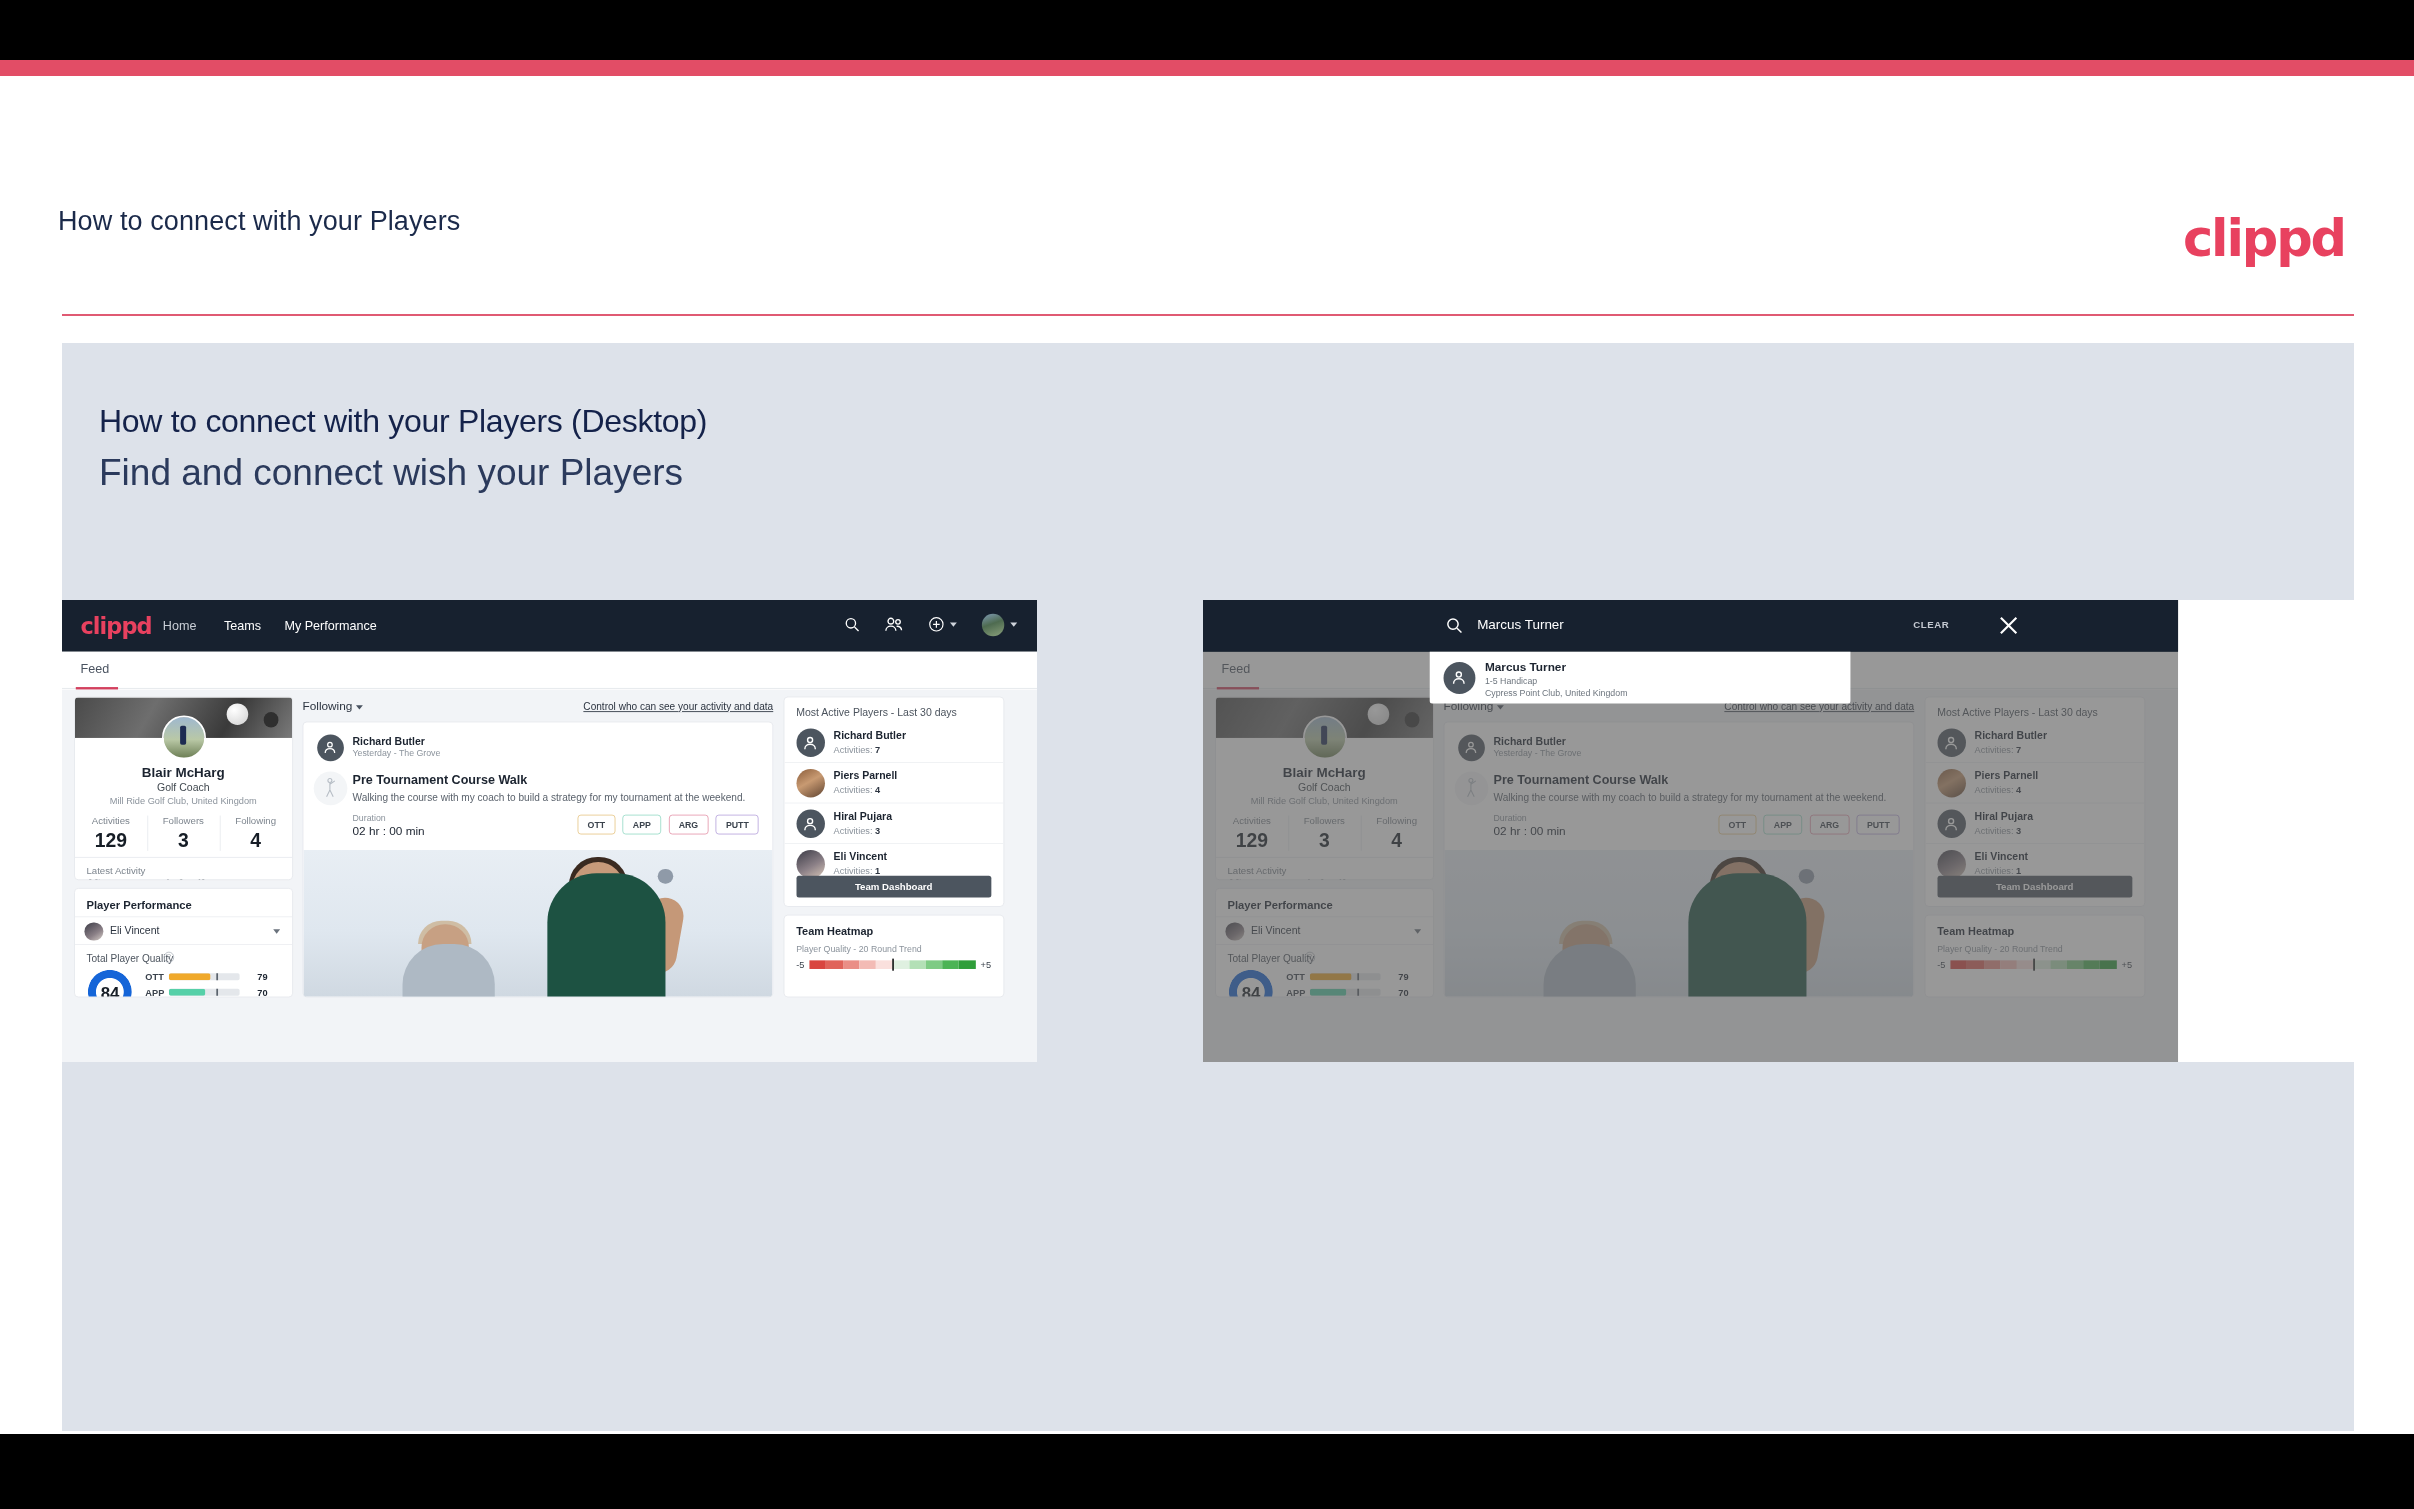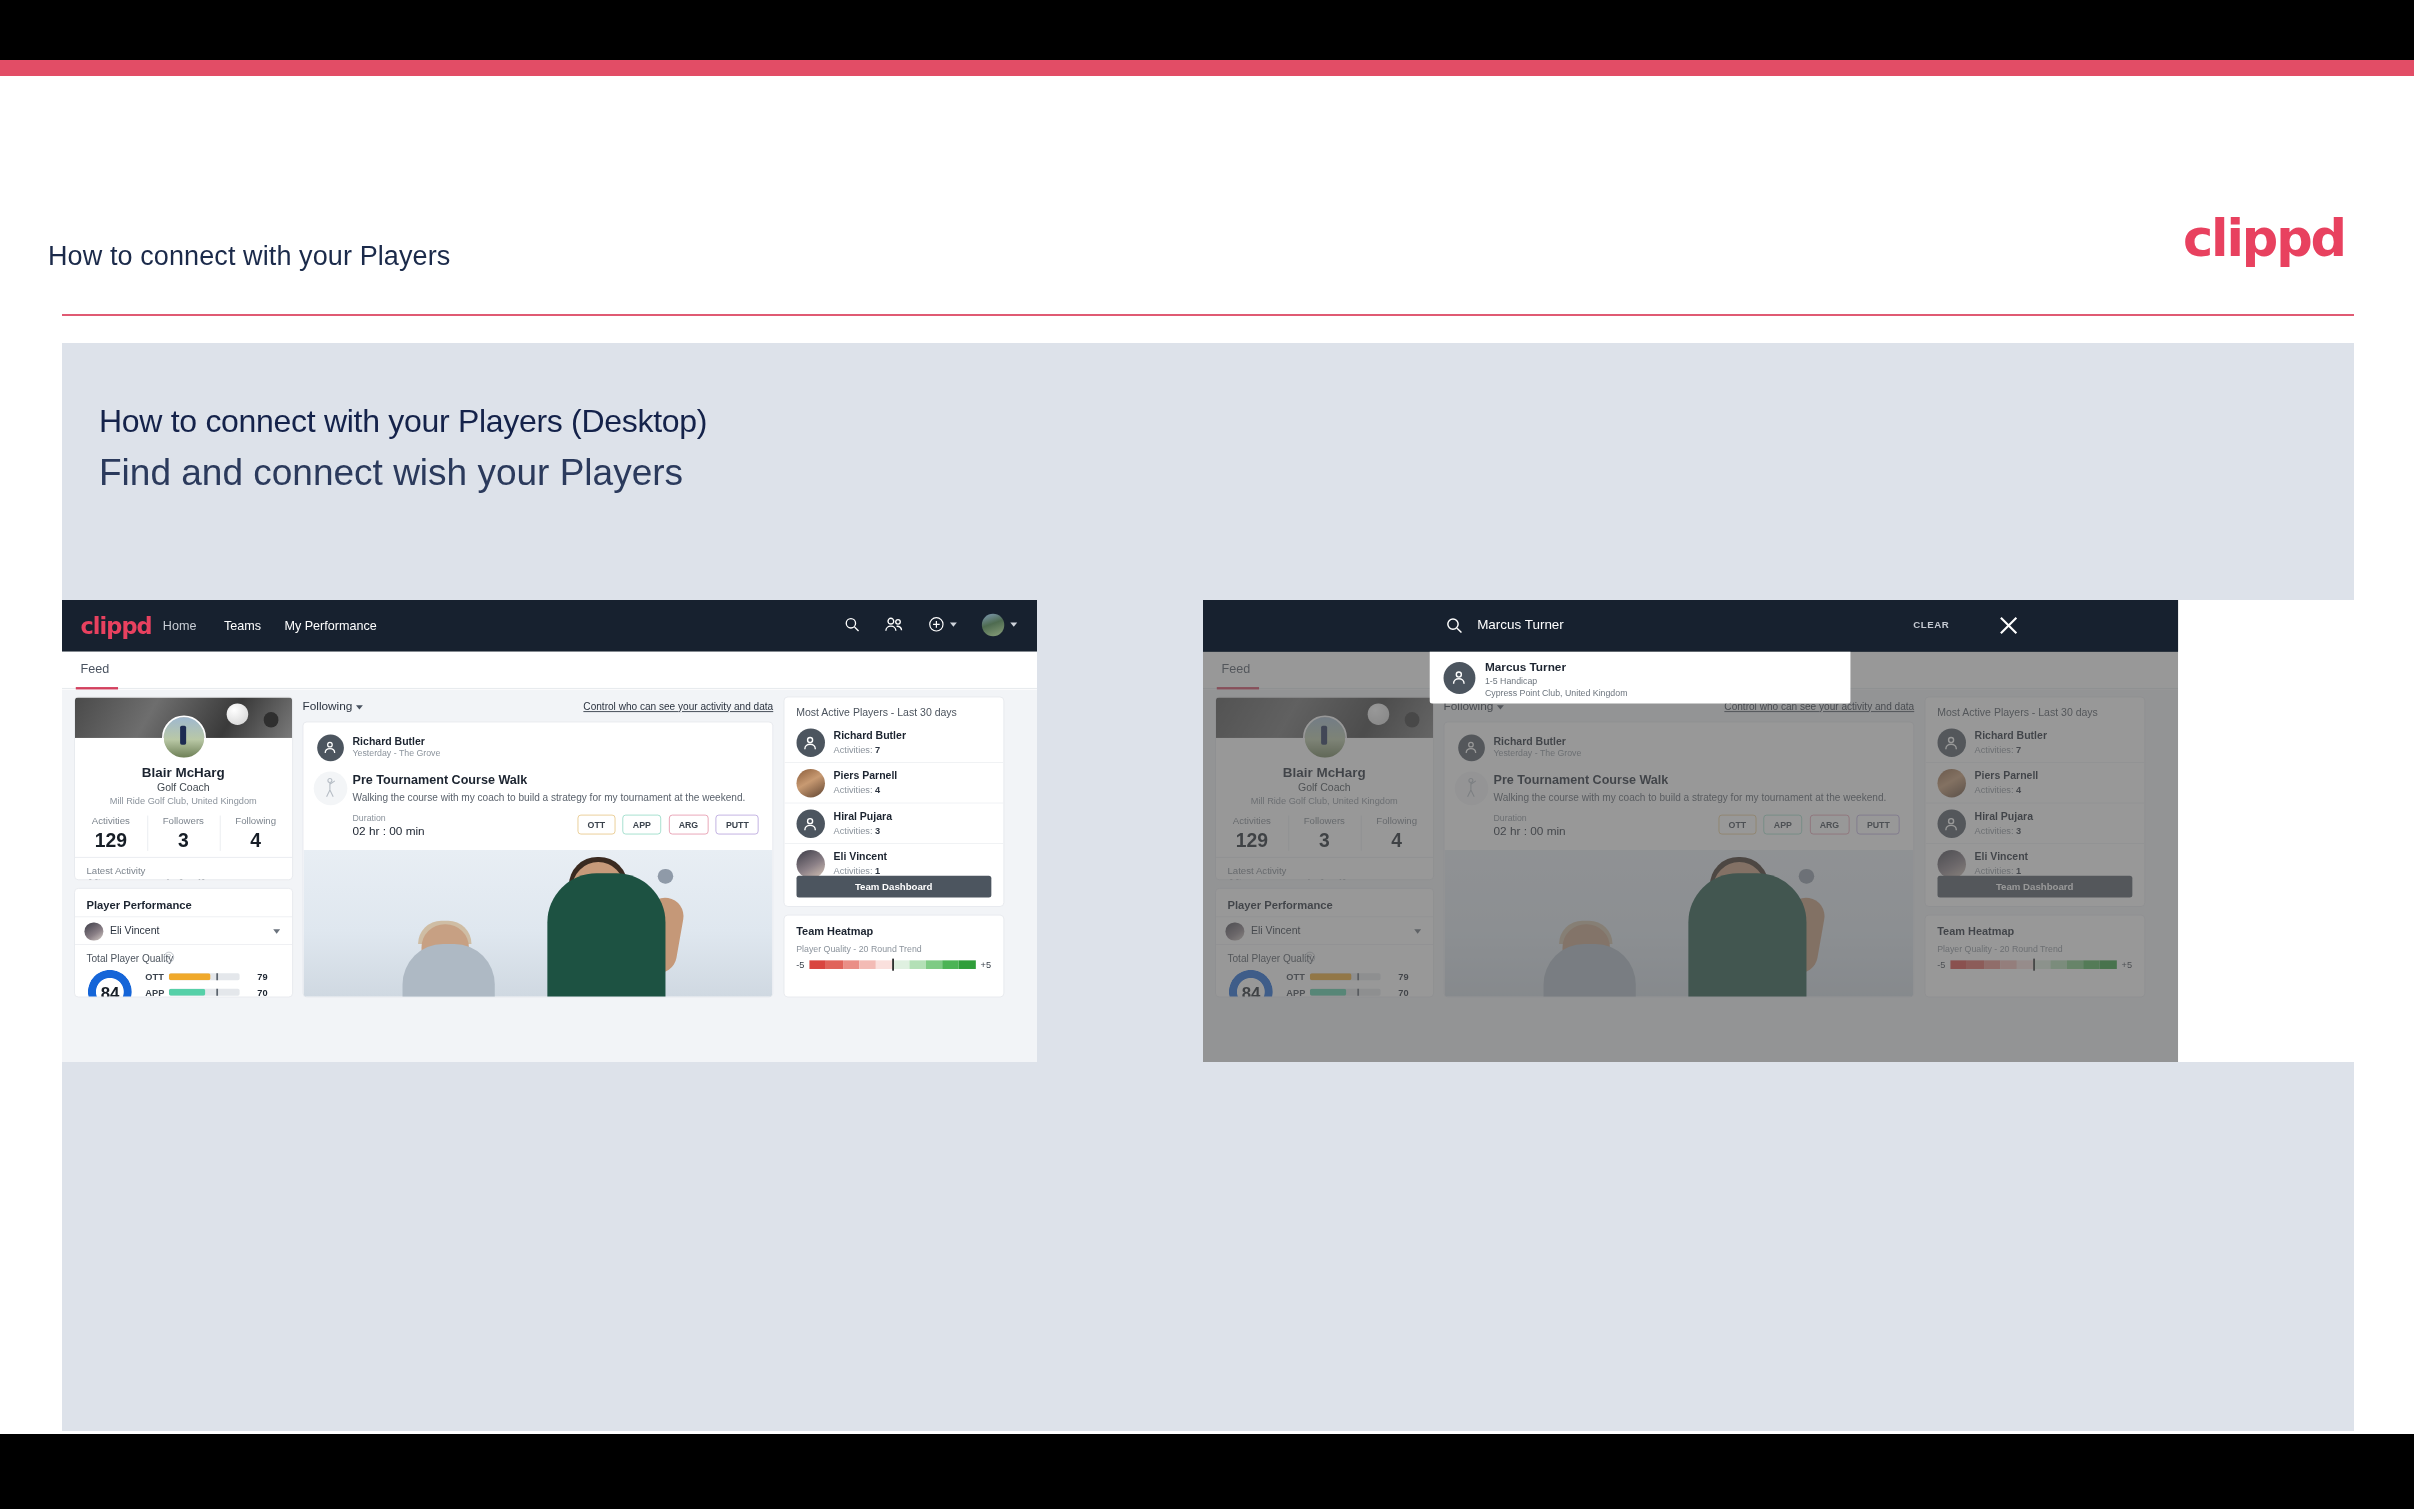--- a/index.html
+++ b/index.html
@@ -23,8 +23,8 @@
   .page { position:absolute; left:0; top:76px; width:2415px; height:1358px; background:#fff; }
 
   .hdr-title {
-    position:absolute; left:48px; top:130px;
-    font-size:27px; color:#1b2a4a; letter-spacing:0.1px;margin-top:35px;
+    position:absolute; left:58px; top:130px;
+    font-size:27px; color:#1b2a4a; letter-spacing:0.1px;
   }
   .logo-top {
     position:absolute; right:70px; top:133px;

